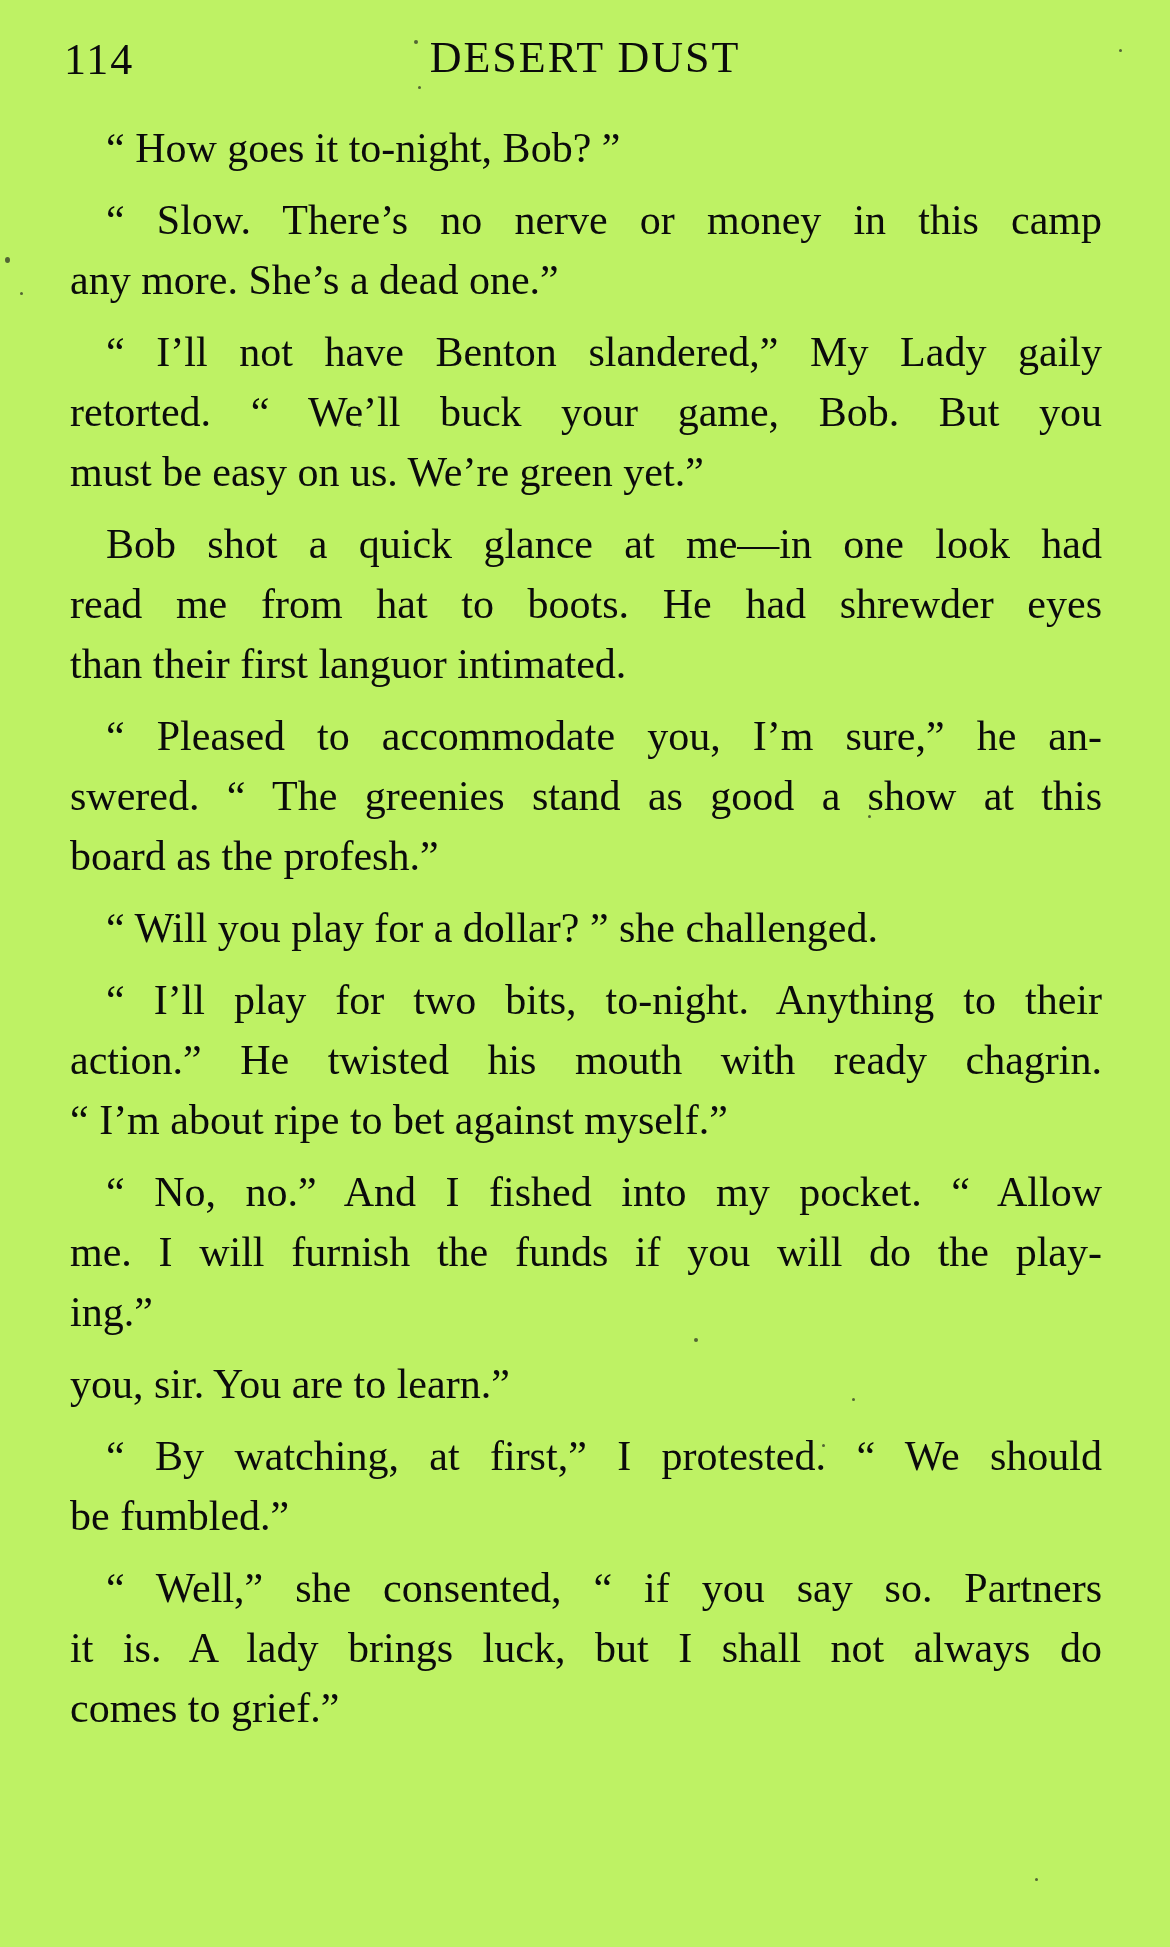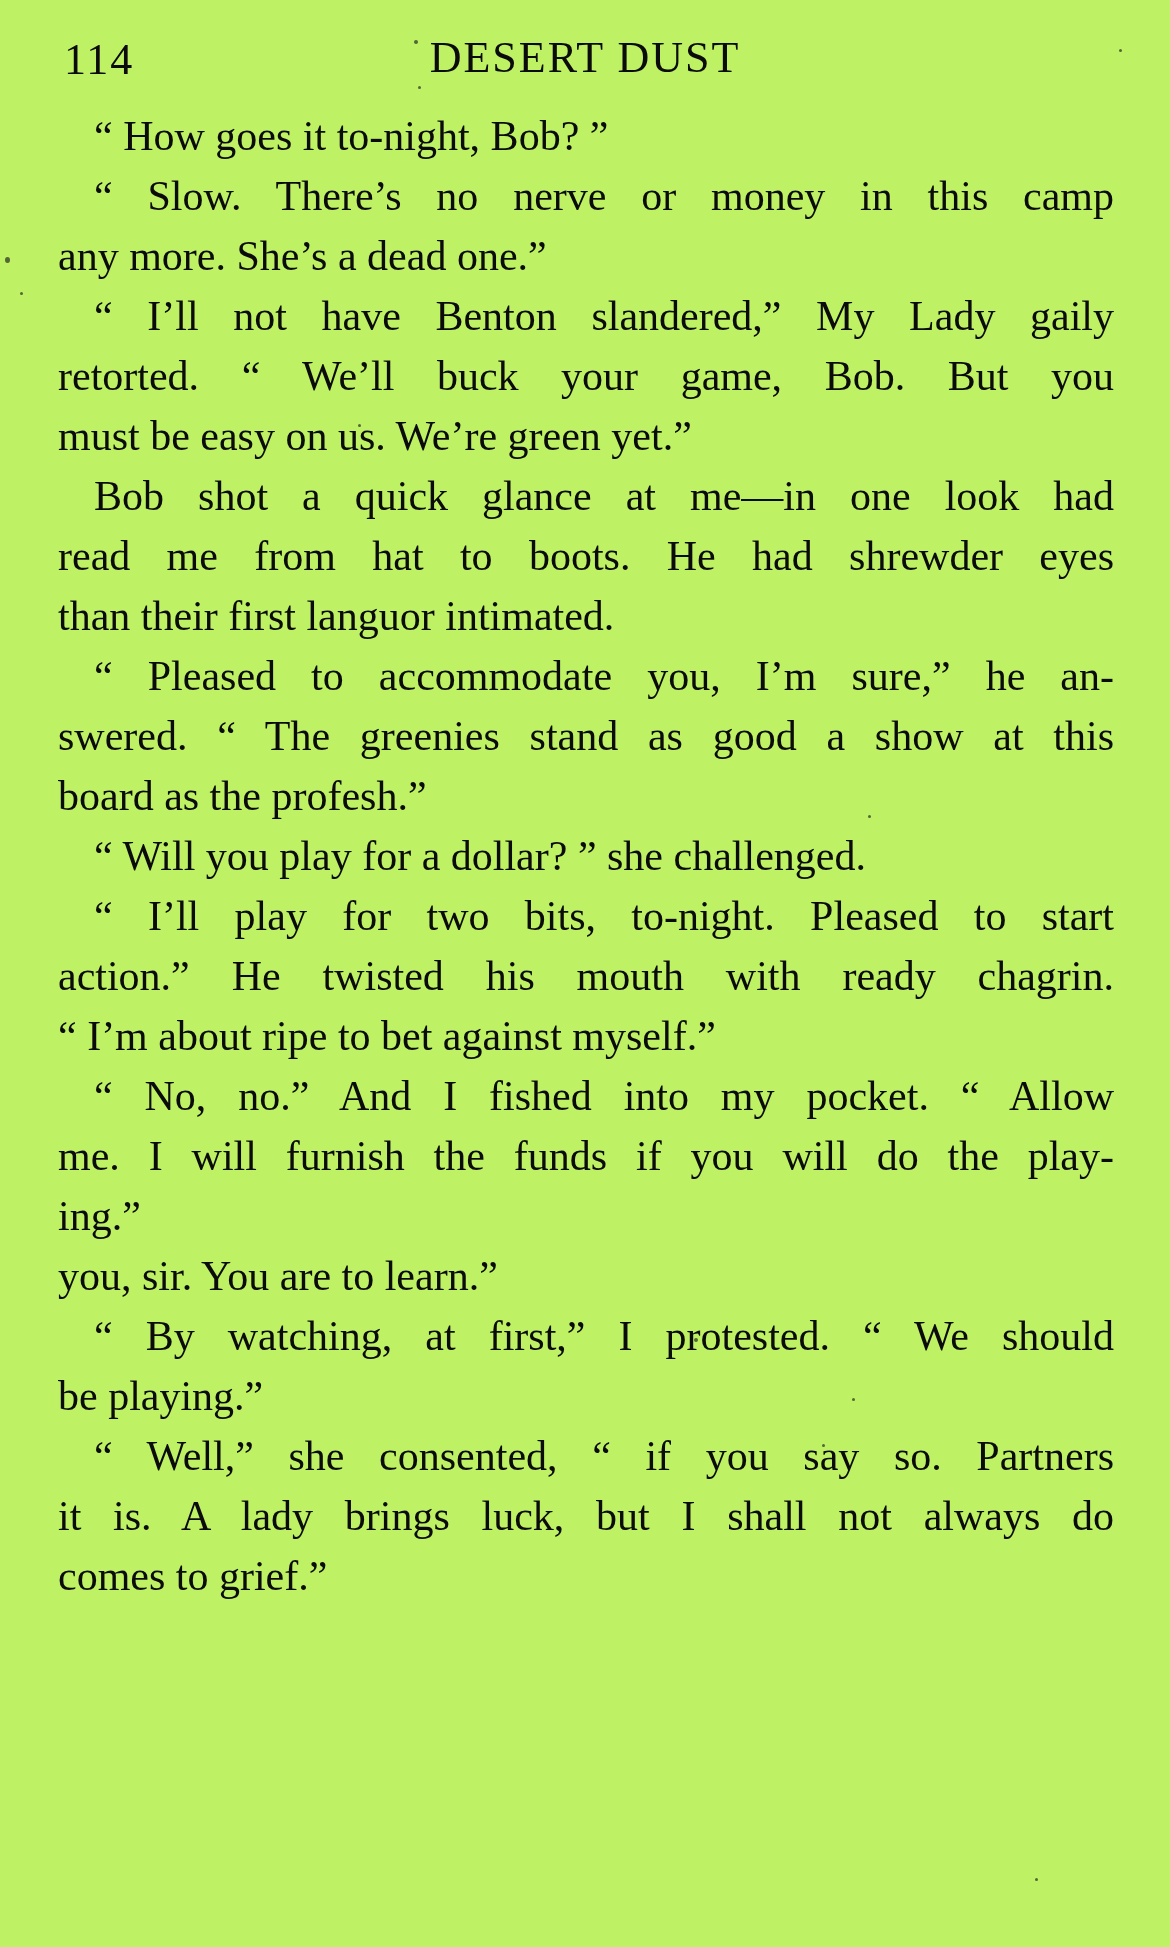--- a/index.html
+++ b/index.html
@@ -27,7 +27,7 @@
   .body-text {
     position: absolute; left: 58px; top: 106px; width: 1056px;
   }
-  .para { margin: 0; padding: 0; }
+  .para { margin: 12px; padding: 0; }
   .line {
     font-size: 42px;
     line-height: 60px;

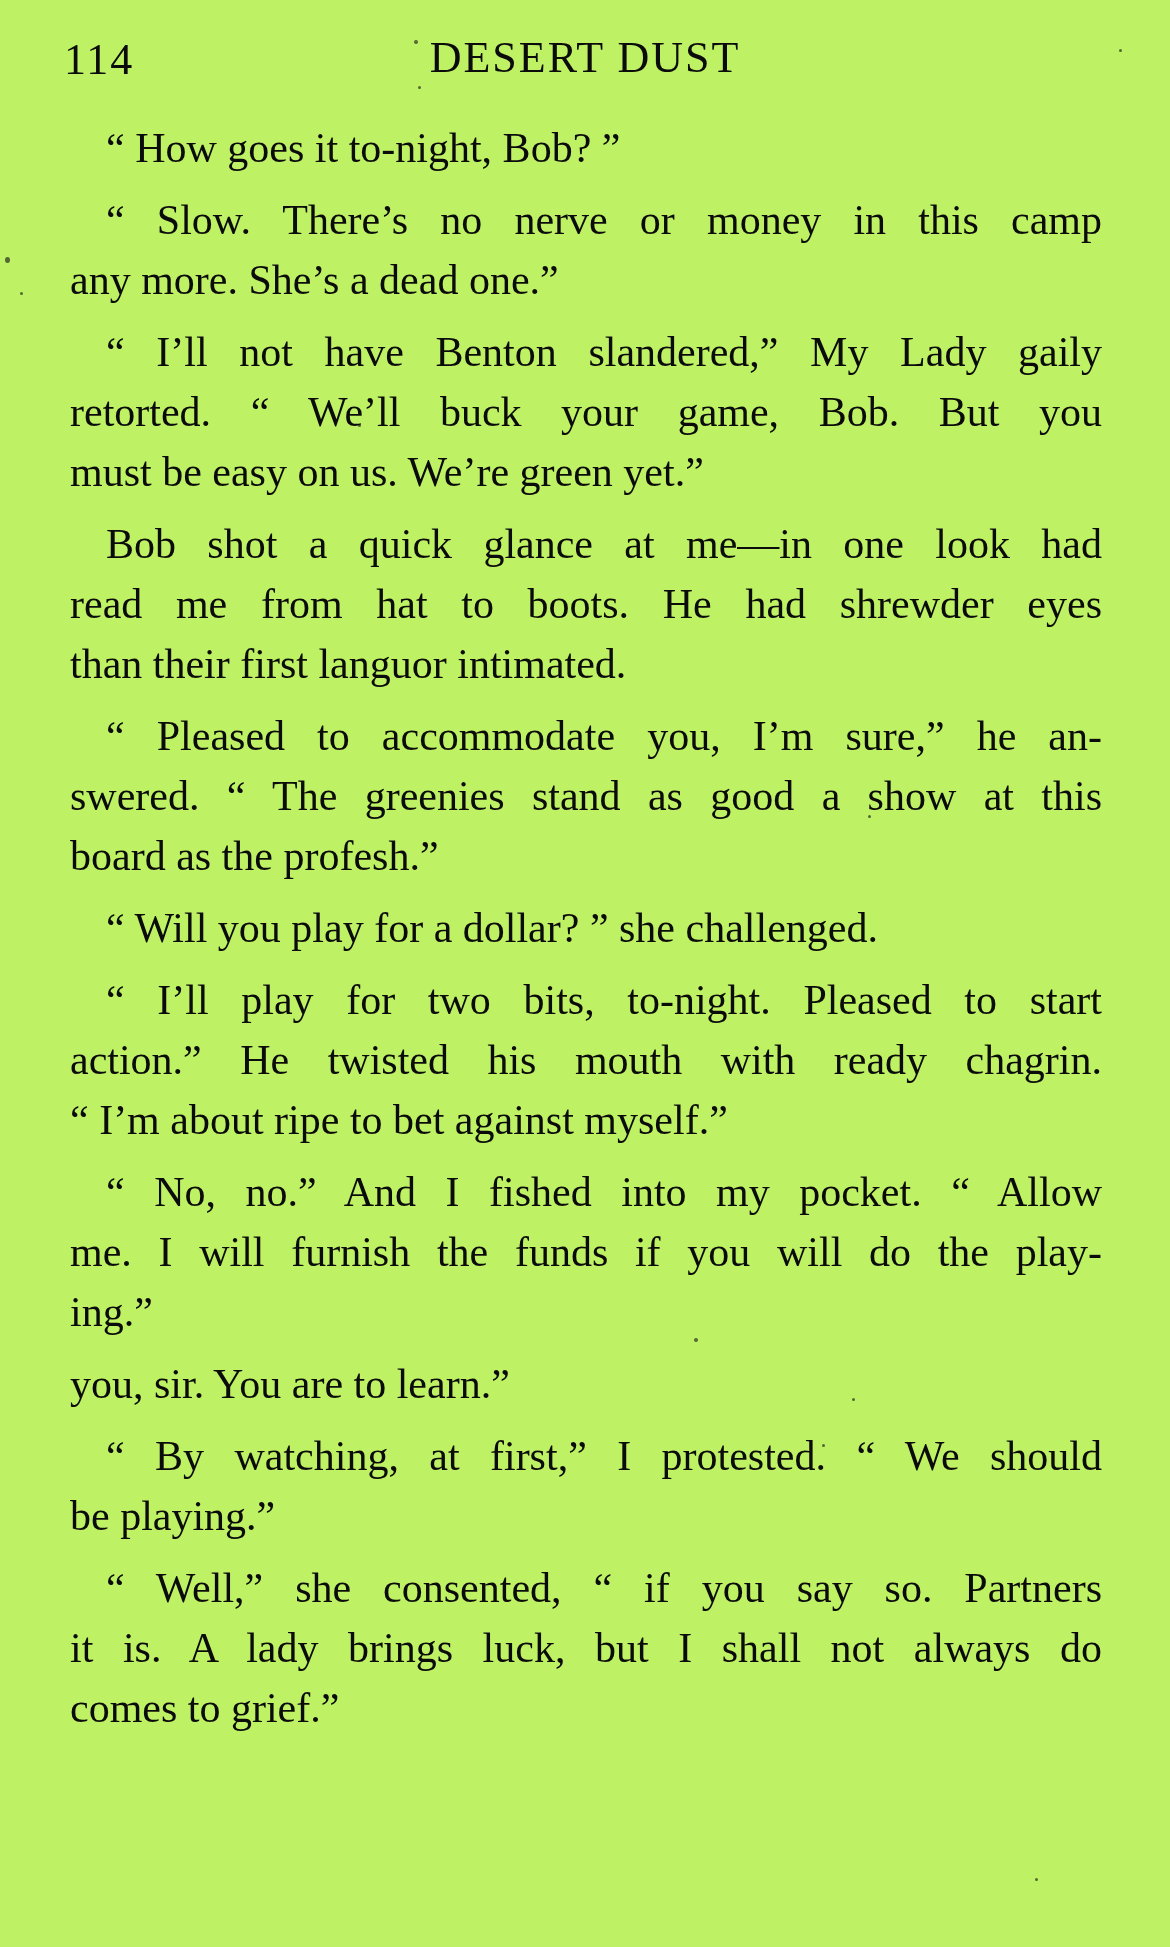--- a/index.html
+++ b/index.html
@@ -80,7 +80,7 @@
         <div class="line indent">“ Will you play for a dollar? ” she challenged.</div>
       </div>
       <div class="para">
-        <div class="line indent j">“ I’ll play for two bits, to-night.  Pleased to start</div>
+        <div class="line indent j">“ I’ll play for two bits, to-night.  Anything to their</div>
         <div class="line j">action.”  He twisted his mouth with ready chagrin.</div>
         <div class="line">“ I’m about ripe to bet against myself.”</div>
       </div>

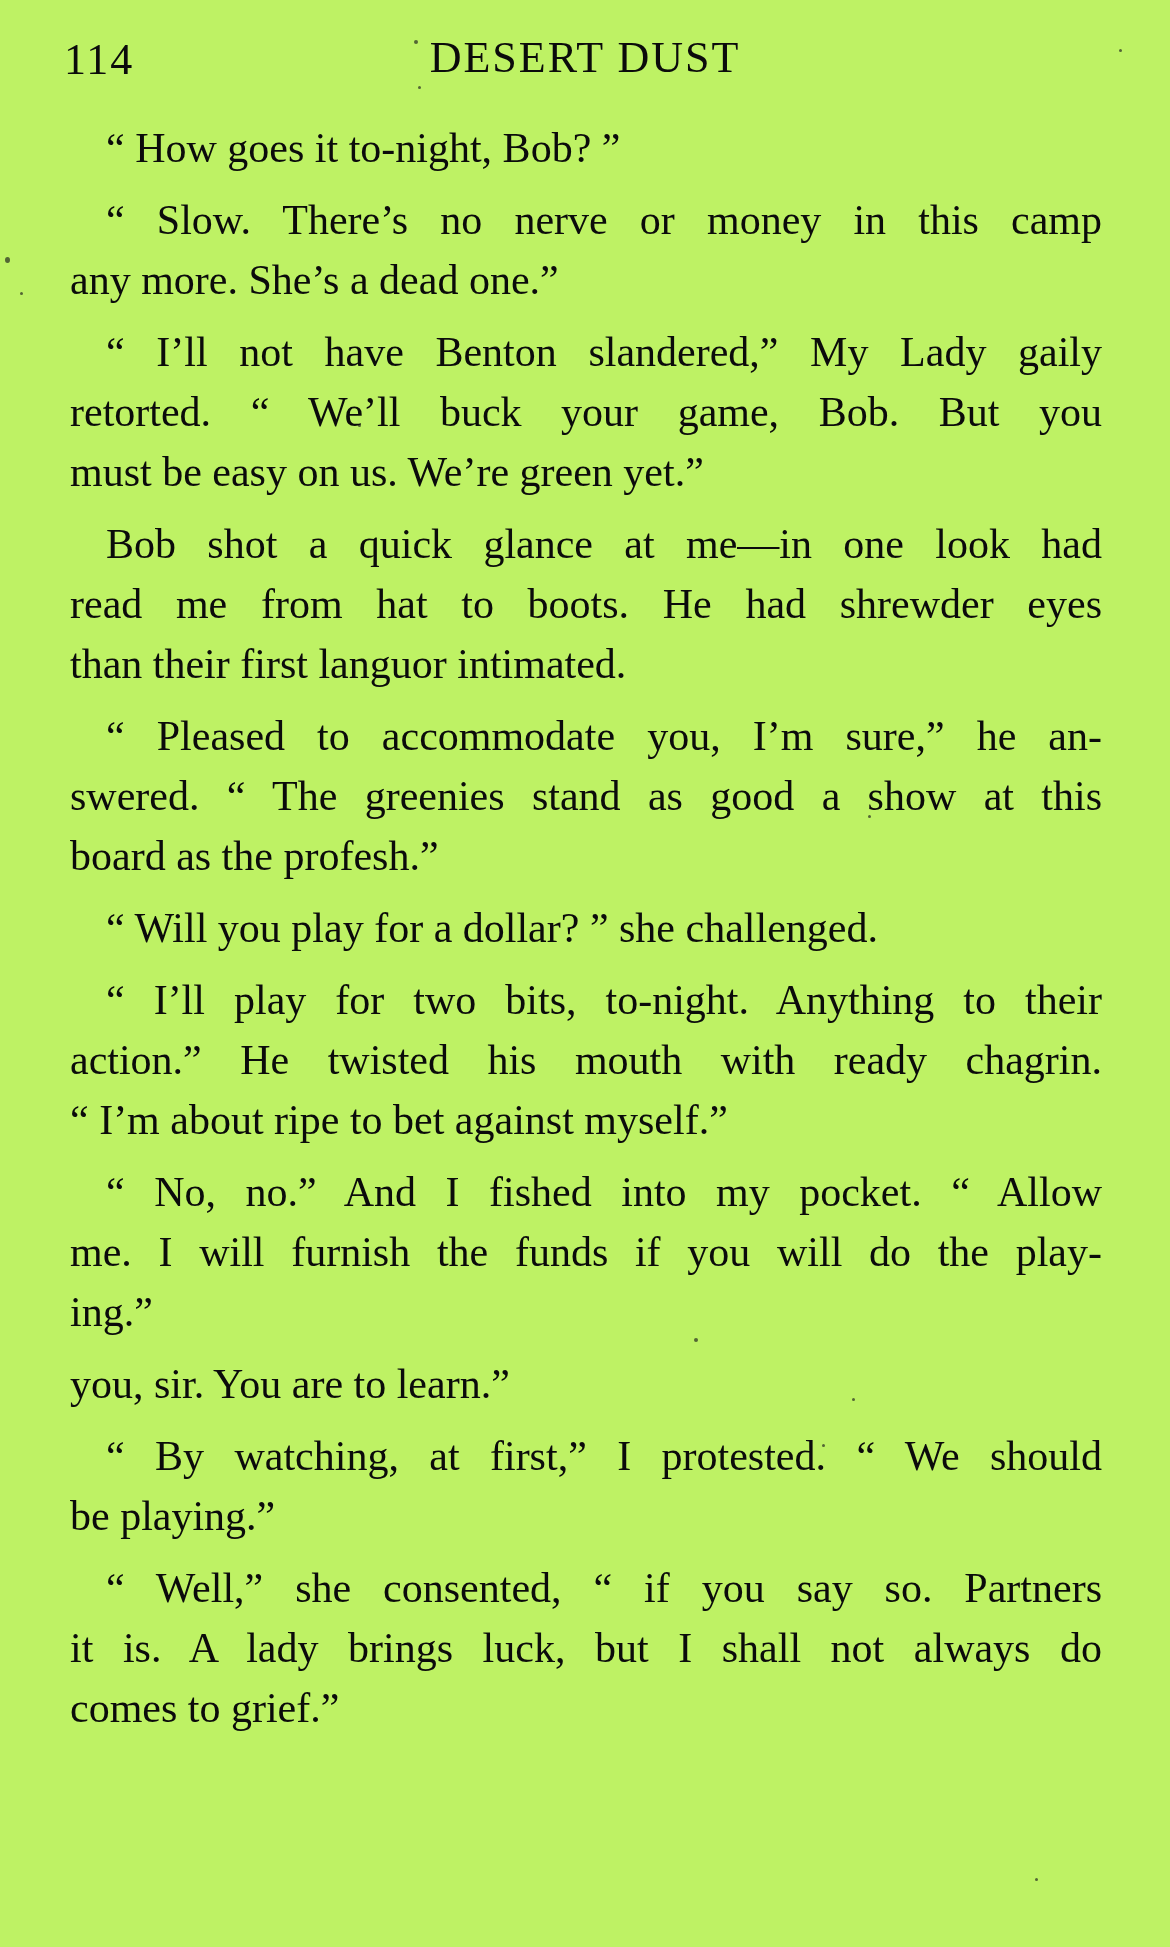--- a/index.html
+++ b/index.html
@@ -94,7 +94,7 @@
       </div>
       <div class="para">
         <div class="line indent j">“ By watching, at first,” I protested.  “ We should</div>
-        <div class="line">be playing.”</div>
+        <div class="line">be fumbled.”</div>
       </div>
       <div class="para">
         <div class="line indent j">“ Well,” she consented, “ if you say so.  Partners</div>

